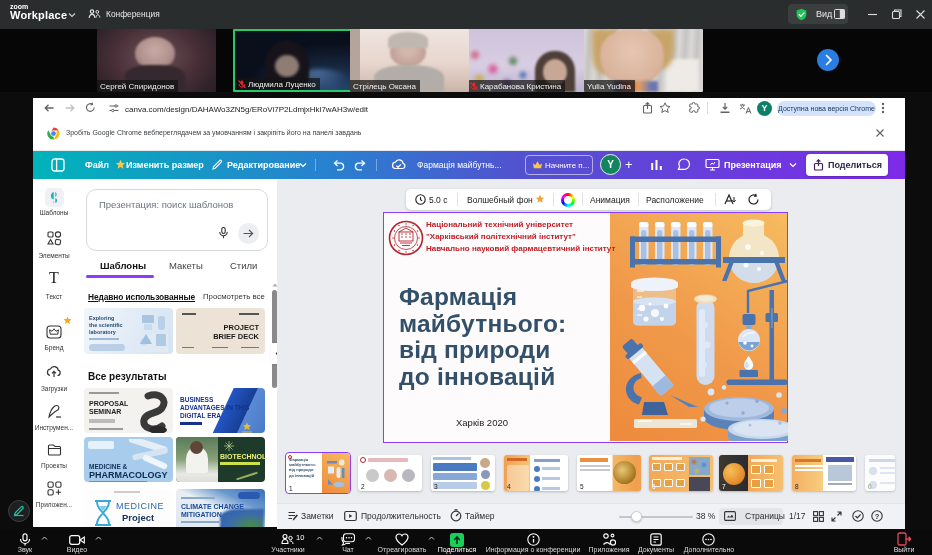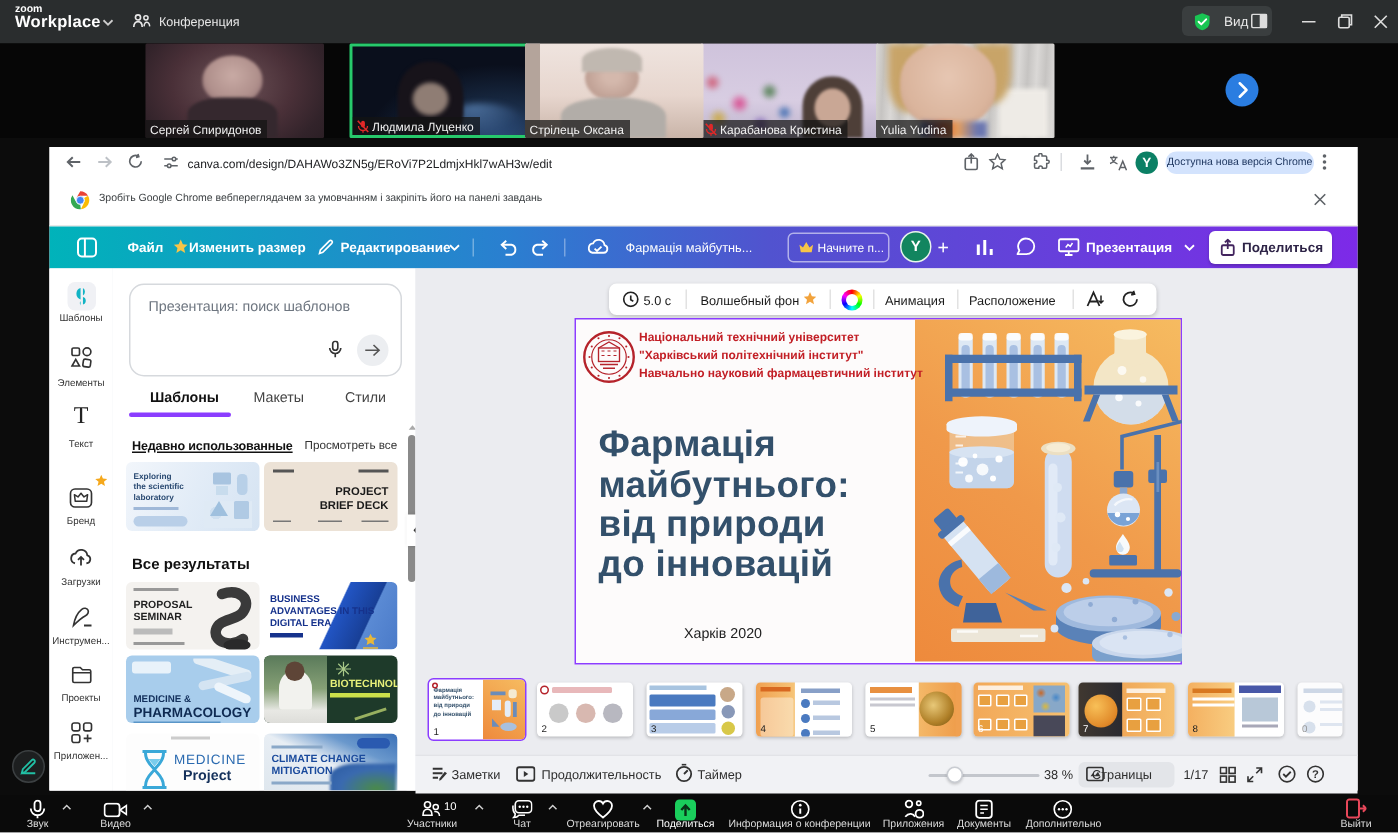--- a/index.html
+++ b/index.html
@@ -734,7 +734,7 @@
               <rect x="0.6" y="0.6" width="10.8" height="8.8" rx="1.2" fill="none" stroke="#333" stroke-width="1.1"></rect>
               <path d="M3 6.5 L4.5 4.5 L6 6 L8 3.5 L9.5 6.5 Z" fill="#333"></path>
             </svg>
-          <div class="abs ftxt" style="left:451px;">Страницы</div>
+          <div class="abs ftxt" style="left:468px;">Страницы</div>
           <div class="abs ftxt" style="left:512px;">1/17</div>
           <svg class="abs" style="left:536px;top:6.5px" width="11" height="11" viewBox="0 0 11 11">
               <rect x="0.6" y="0.6" width="4" height="4" fill="none" stroke="#333" stroke-width="1.1"></rect>

